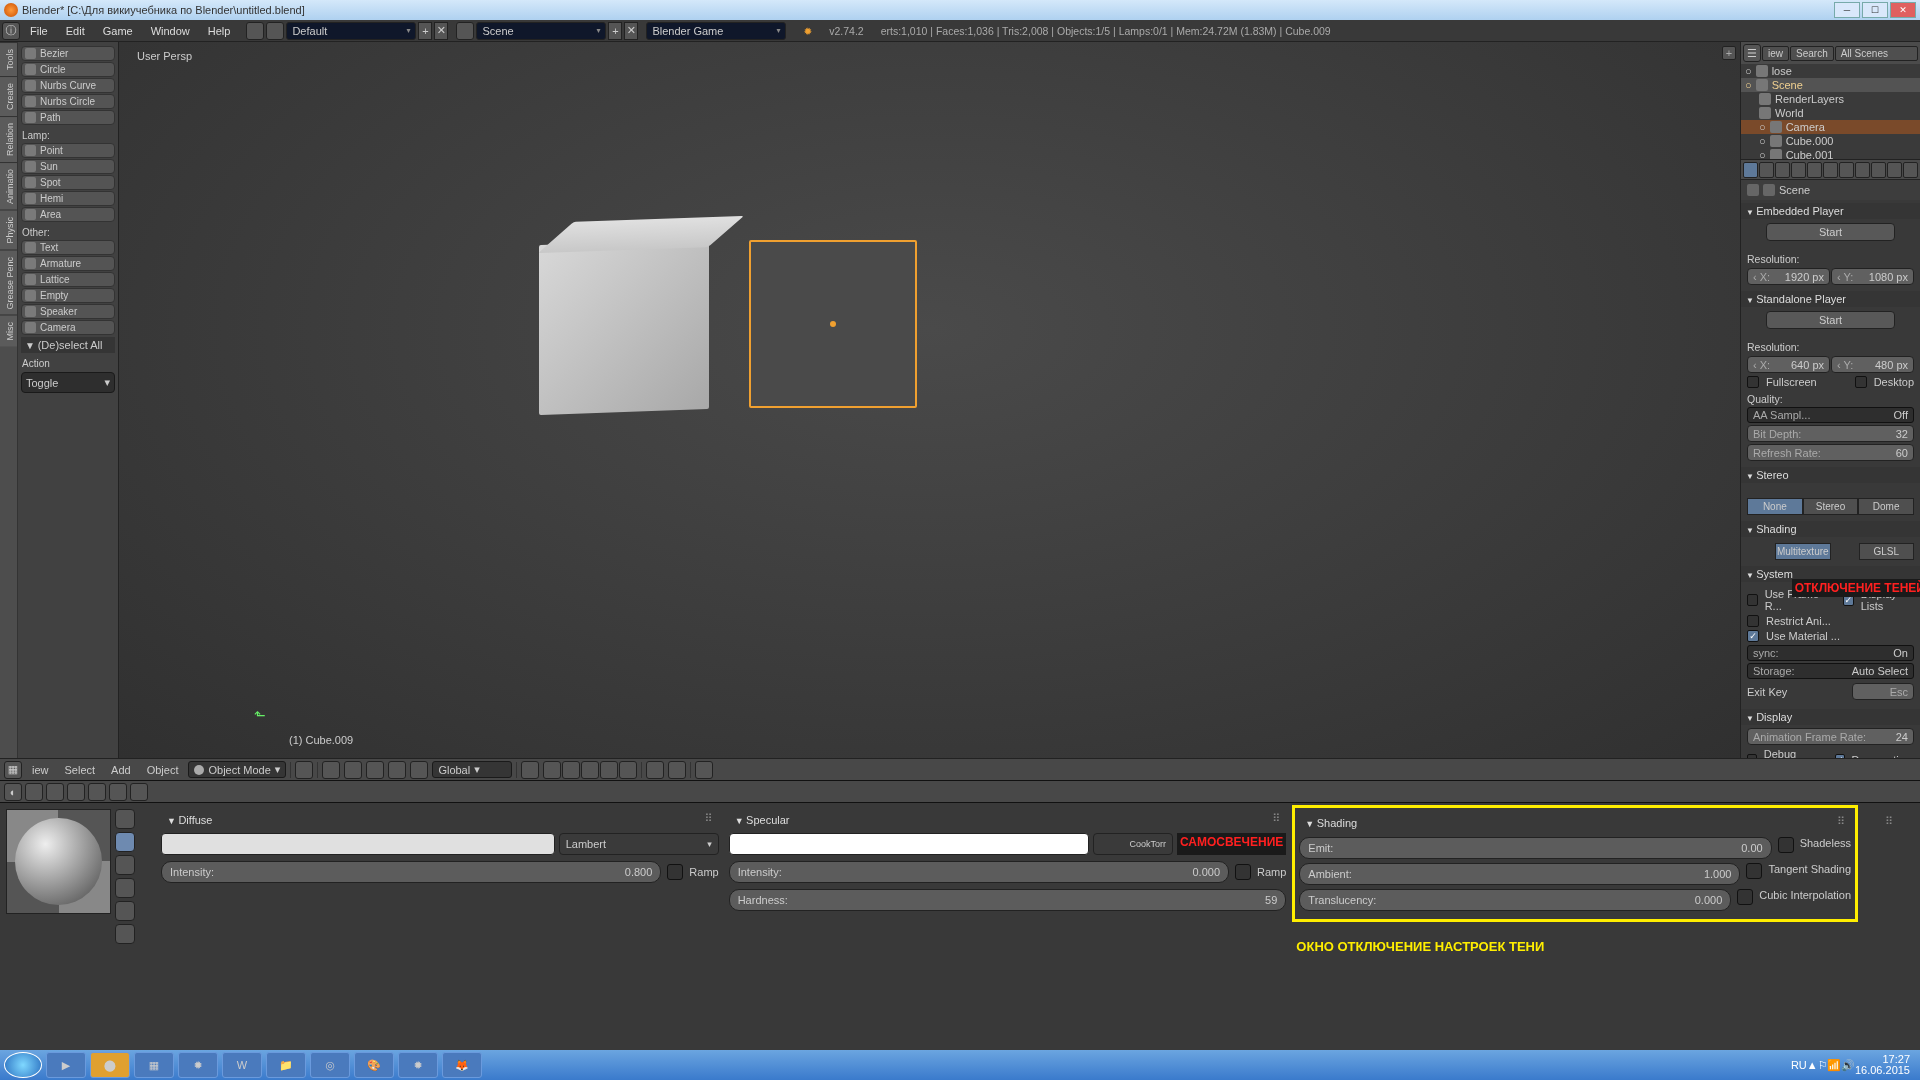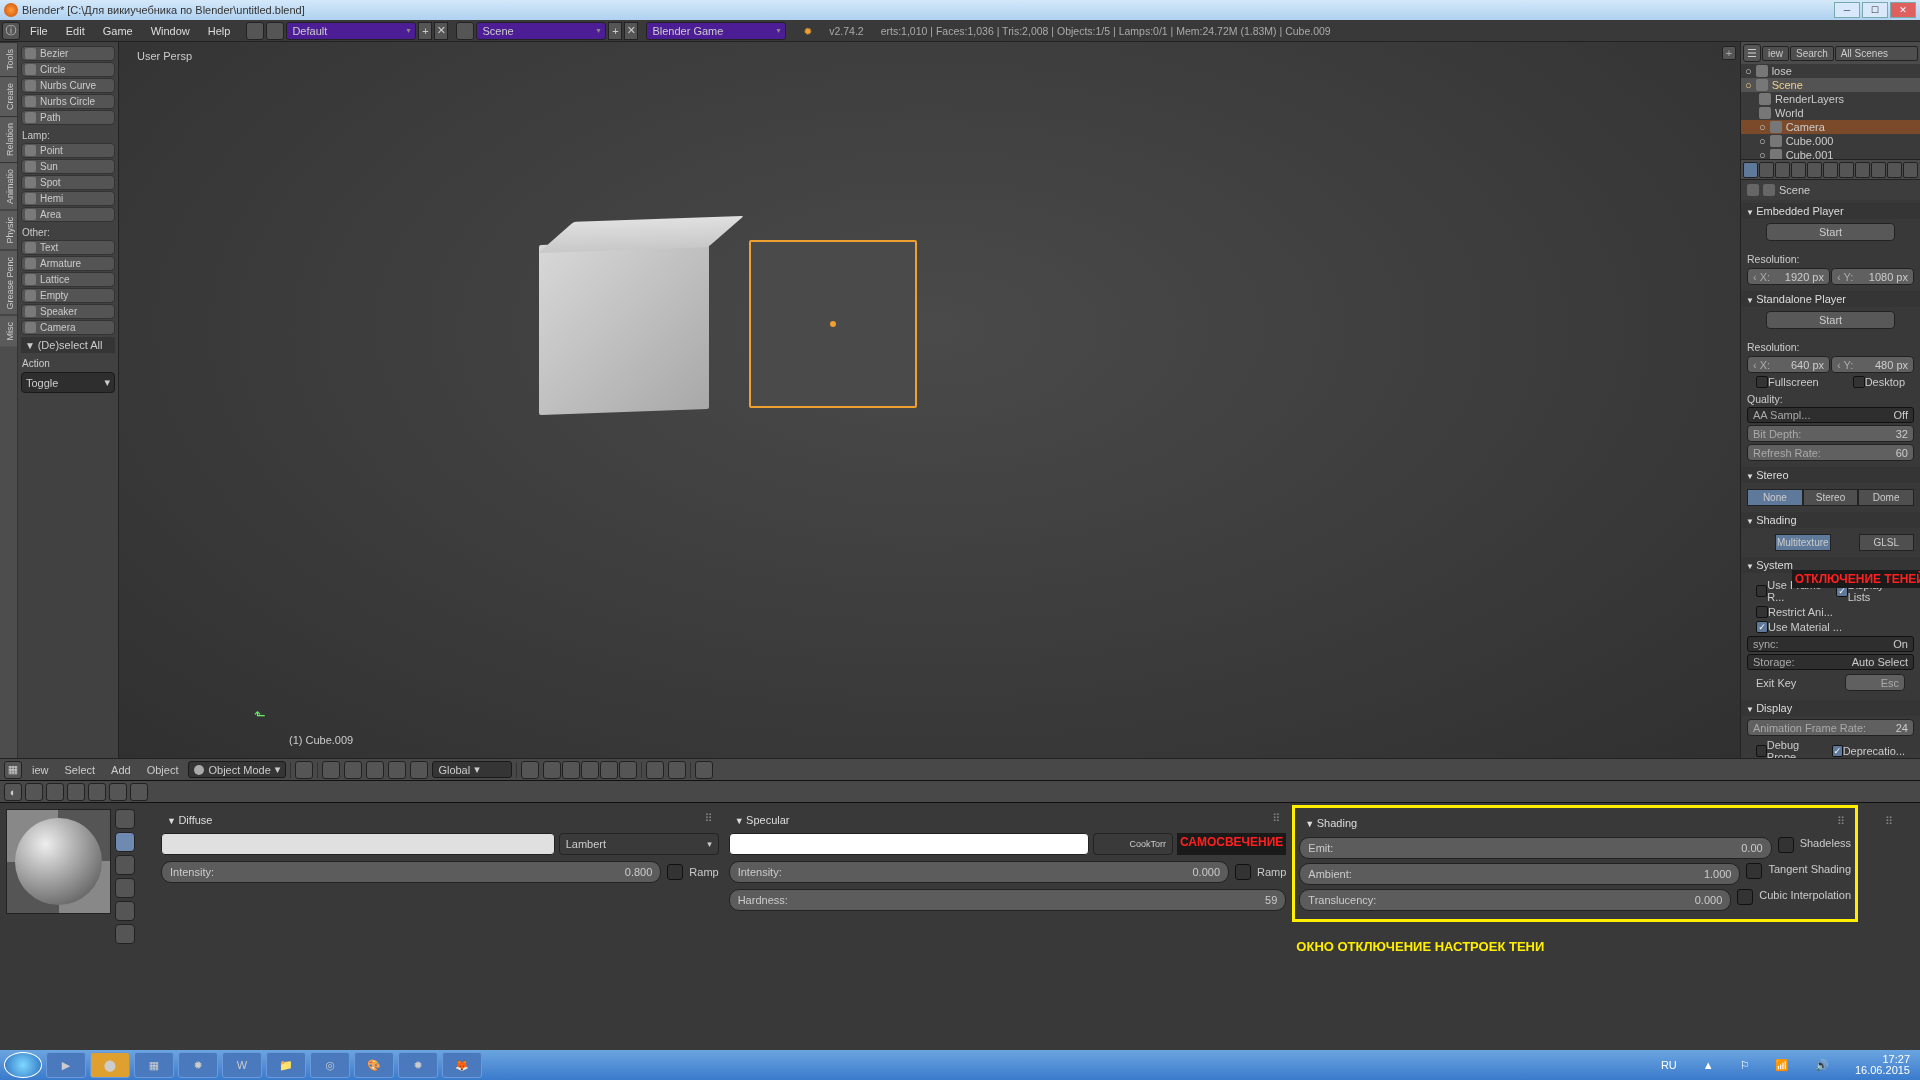--- a/index.html
+++ b/index.html
@@ -16,7 +16,7 @@
 .menu-item { padding: 0 8px; color:#ddd; }
 .layout-btns { display:flex; gap:2px; margin-left:6px; }
 .layout-btn { width:18px; height:18px; background:#555; border:1px solid #222; border-radius:3px;}
-.dd { height:18px; background:#4c1d95; border:1px solid #222; border-radius:3px; display:flex; align-items:center; padding:0 5px; color:#ccc;}
+.dd { height:18px; background:#0f172a; border:1px solid #222; border-radius:3px; display:flex; align-items:center; padding:0 5px; color:#ccc;}
 .dd.small{width:130px;} .dd .arrow{margin-left:auto; font-size:8px; color:#888;}
 .plus{width:14px;height:18px;background:#555;border:1px solid #222;display:flex;align-items:center;justify-content:center;}
 .stat-text { margin-left:15px; color:#aaa; font-size:10.5px;}

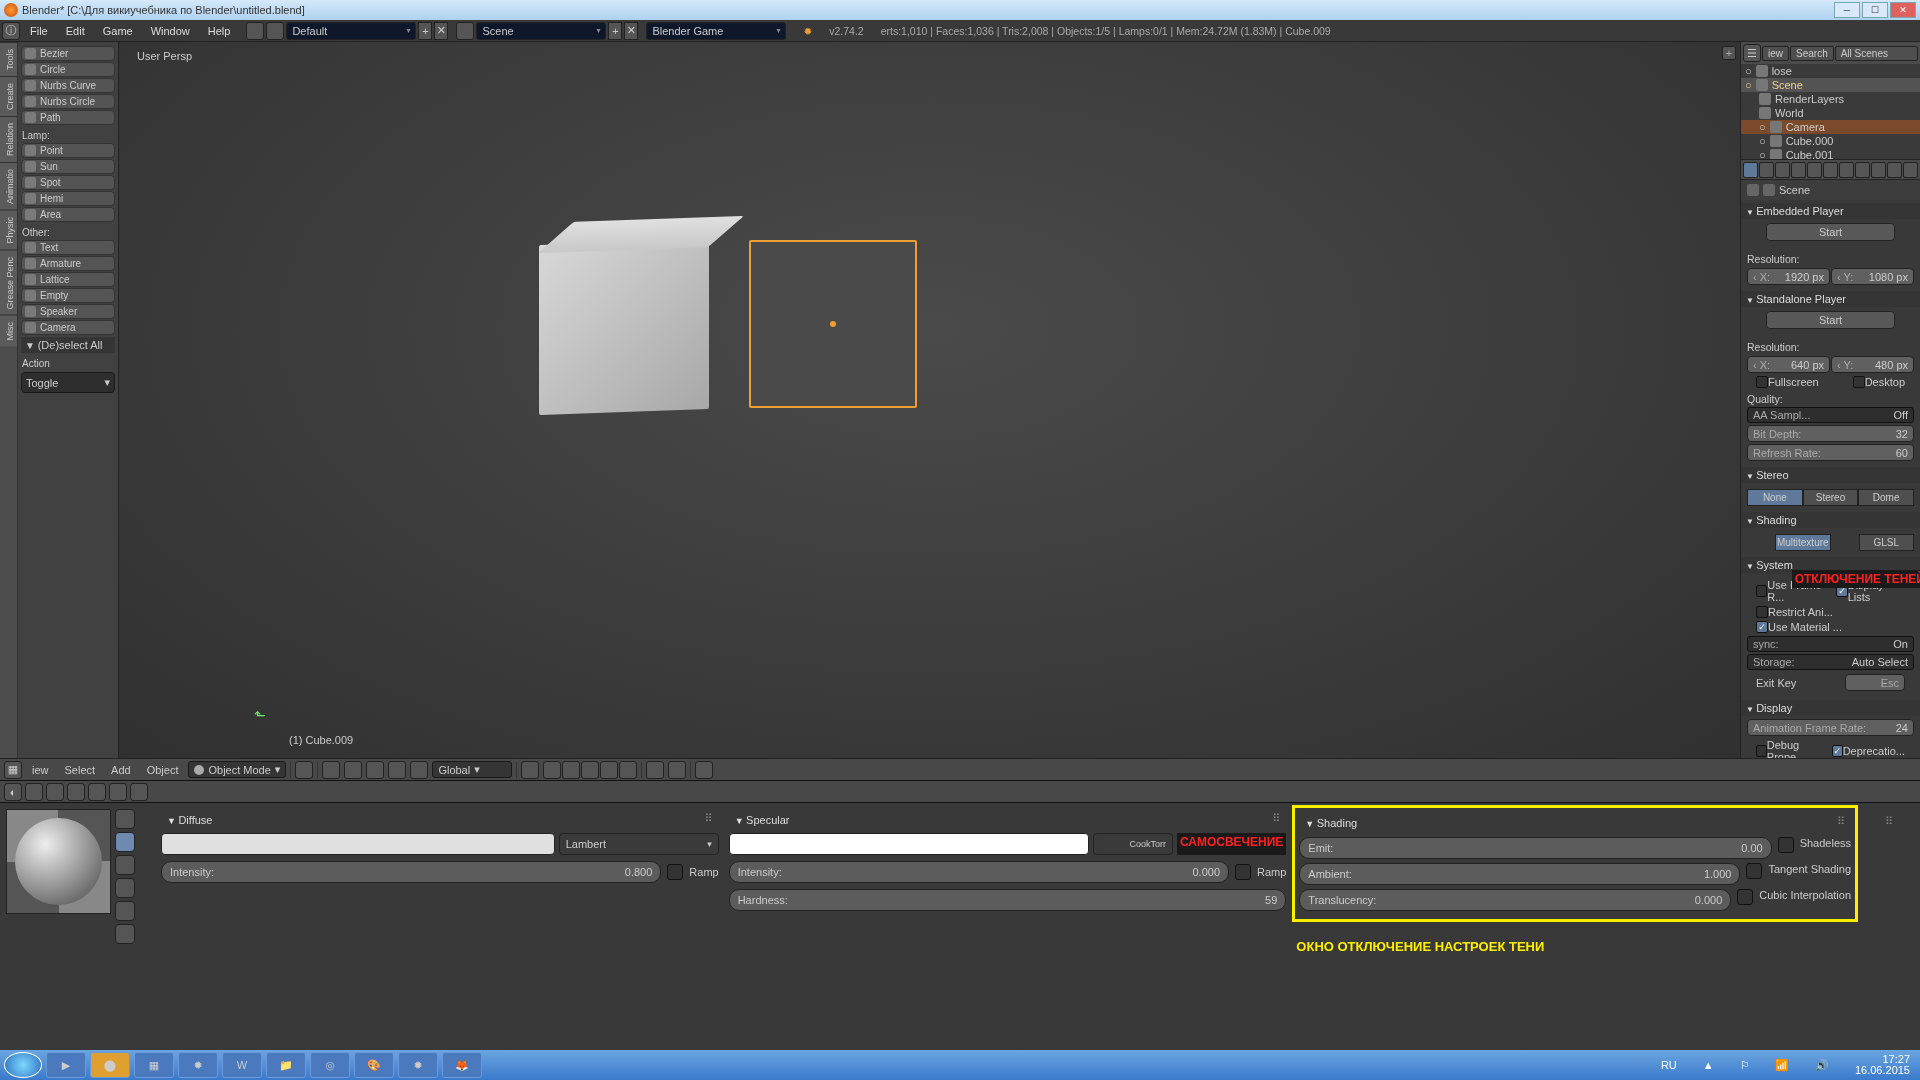--- a/index.html
+++ b/index.html
@@ -66,7 +66,7 @@
 .xy-row { display:flex; gap:1px; margin-top:3px;}
 .xy-fld { flex:1; height:17px; background:#606060; border:1px solid #222; border-radius:4px; display:flex; align-items:center; padding:0 5px; font-size:10px;}
 .xy-fld span:first-child{color:#aaa;} .xy-fld span:last-child{margin-left:auto;}
-.chk-row { display:flex; align-items:center; gap:0; margin:3px 9px;}
+.chk-row { display:flex; align-items:center; gap:7px; margin:3px 0;}
 .chk { width:12px; height:12px; background:#333; border:1px solid #111; border-radius:2px;}
 .chk.on{ background:#5e7999;} .chk.on::after{content:'✓';color:#fff;font-size:9px;display:block;text-align:center;line-height:10px;}
 .dd2 { height:16px; background:#2e2e2e; border:1px solid #111; border-radius:3px; display:flex; align-items:center; padding:0 5px; font-size:10px; margin-top:2px;}

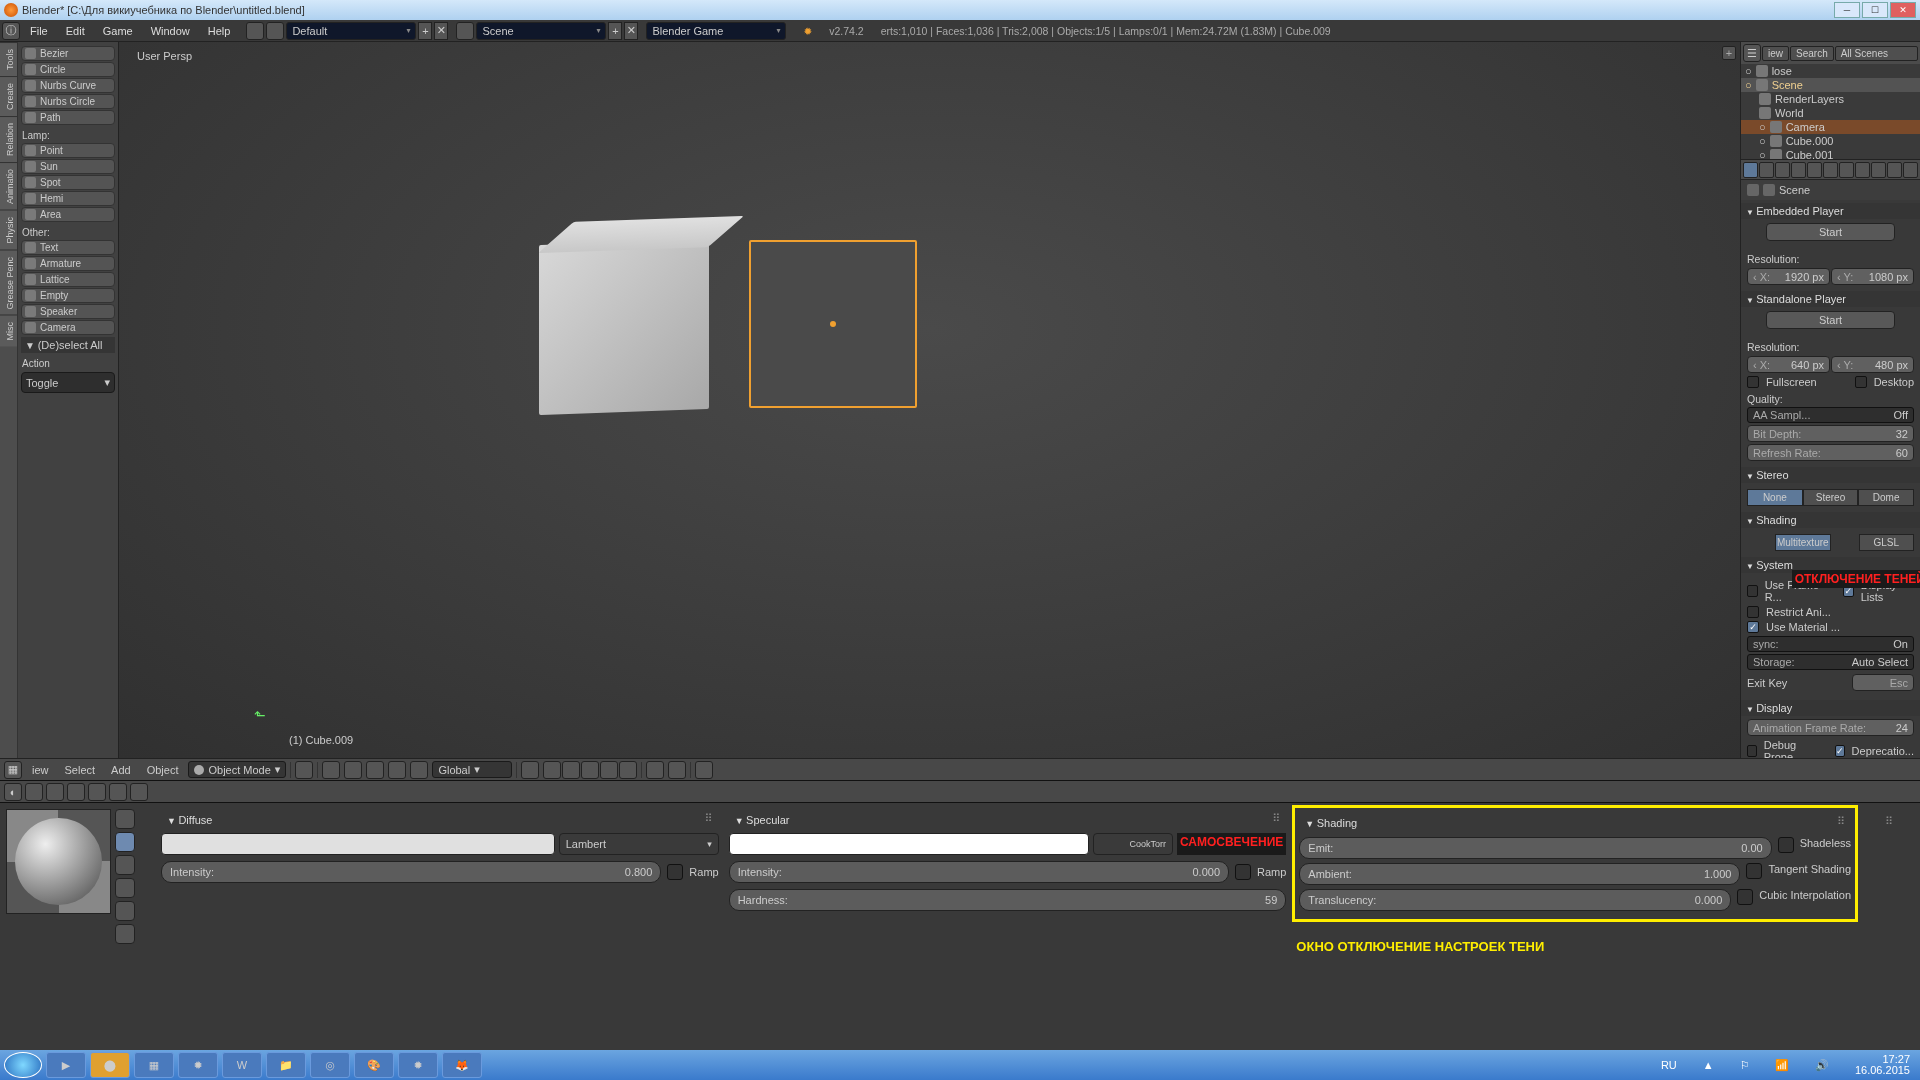--- a/index.html
+++ b/index.html
@@ -72,7 +72,7 @@
 .dd2 { height:16px; background:#2e2e2e; border:1px solid #111; border-radius:3px; display:flex; align-items:center; padding:0 5px; font-size:10px; margin-top:2px;}
 .dd2 .lab{color:#aaa;} .dd2 .val{margin-left:auto;}
 
-.btn-triple { display:flex; margin-top:3px;}
+.btn-triple { display:flex; margin-top:12px;}
 .btn-triple div { flex:1; height:17px; background:#4f4f4f; border:1px solid #222; display:flex; align-items:center; justify-content:center; font-size:10px;}
 .btn-triple div.act { background:#5e7999;}
 

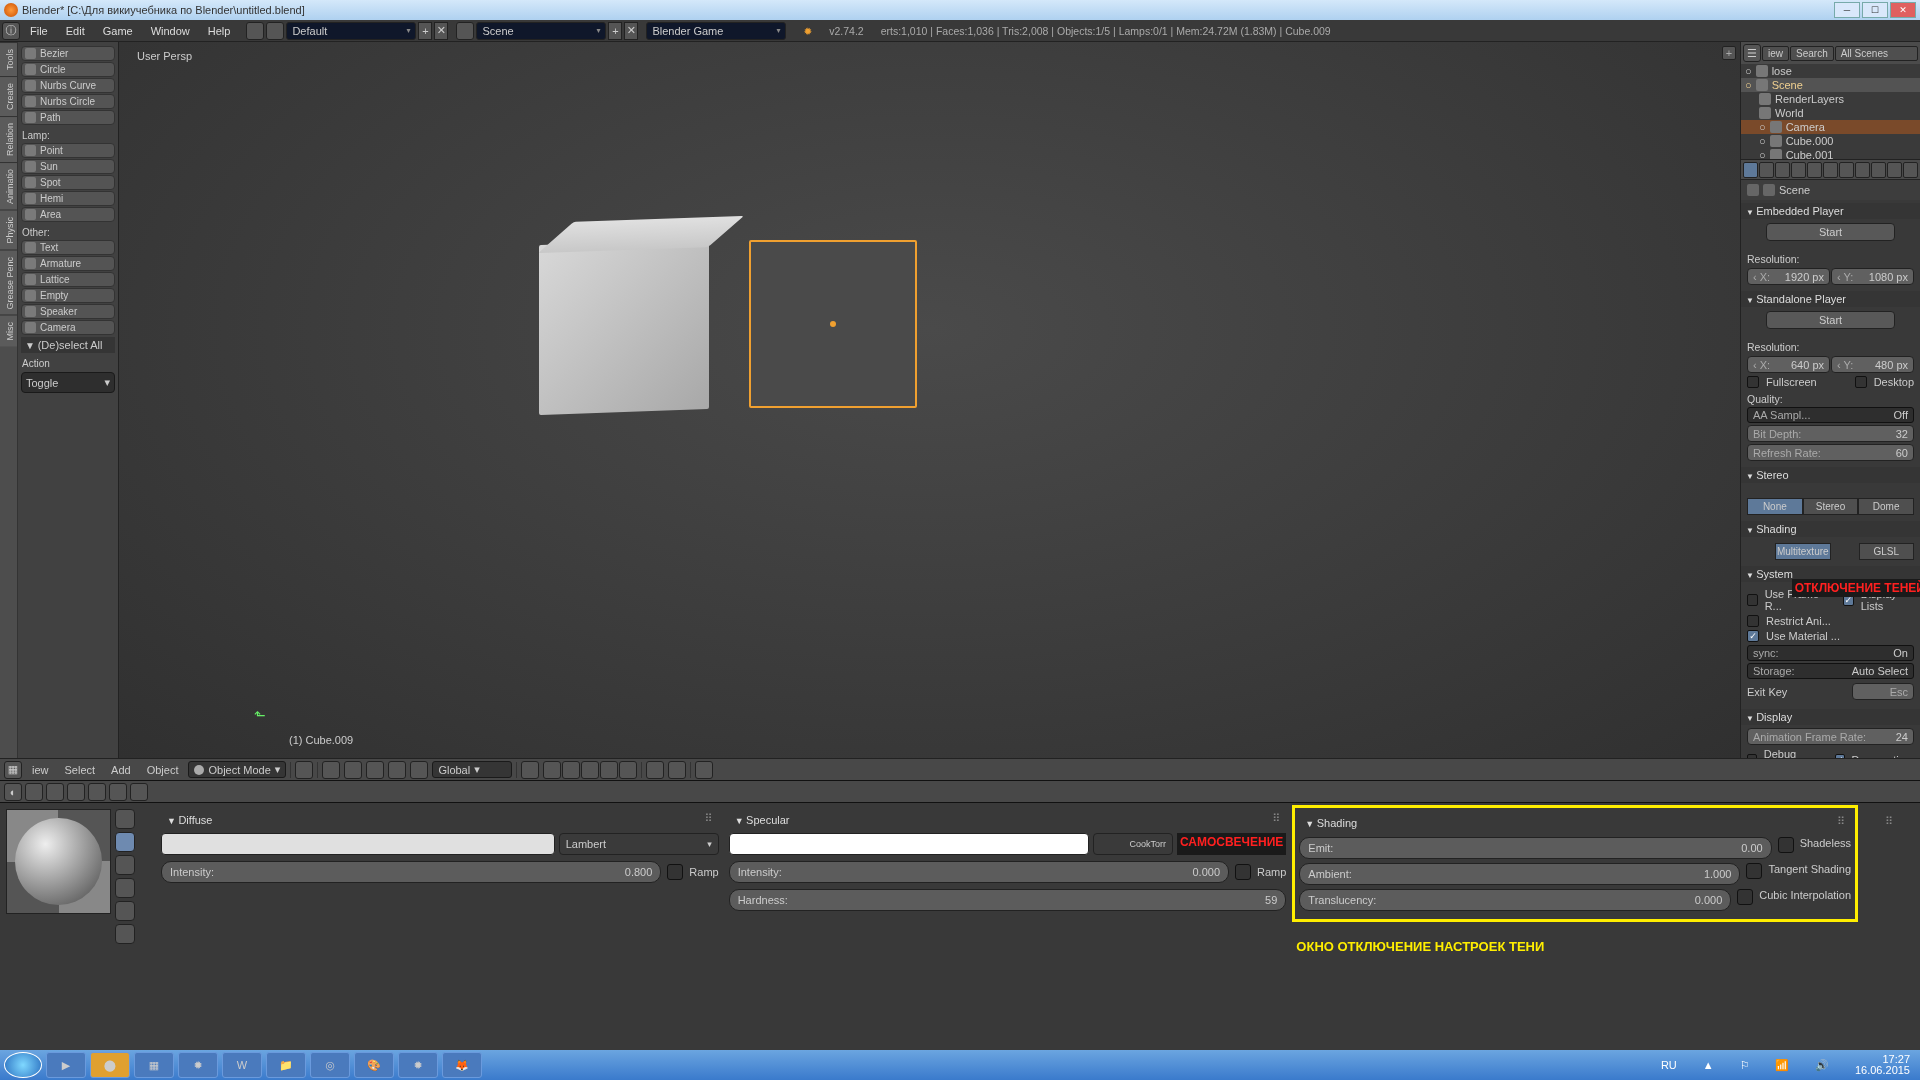--- a/index.html
+++ b/index.html
@@ -120,7 +120,7 @@
 .taskbar { height:30px; background:linear-gradient(#6ba5e0,#3a7acc); display:flex; align-items:center; padding:0 4px; gap:4px;}
 .start{width:38px;height:26px;background:radial-gradient(circle,#7fd8ff,#2a6fc0);border-radius:50%;border:1px solid #fff;}
 .task{width:40px;height:26px;background:#4a7abd;border:1px solid #6a9add;border-radius:3px;display:flex;align-items:center;justify-content:center;}
-.tray{margin-left:auto;display:flex;align-items:center;gap:26px;color:#fff;padding-right:6px;}
+.tray{margin-left:auto;display:flex;align-items:center;gap:0;color:#fff;padding-right:6px;}
 .clock{text-align:right;font-size:10px;line-height:11px;}
 </style>
 </head>

